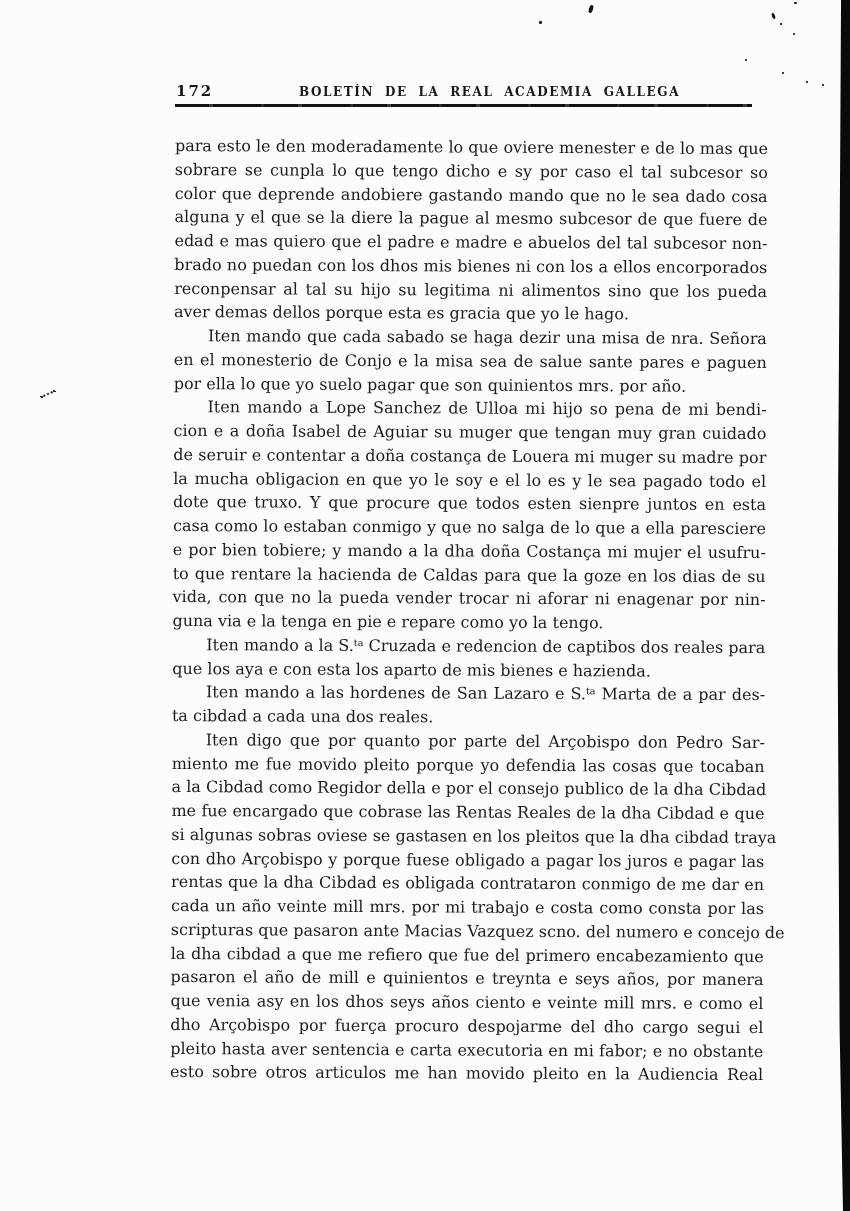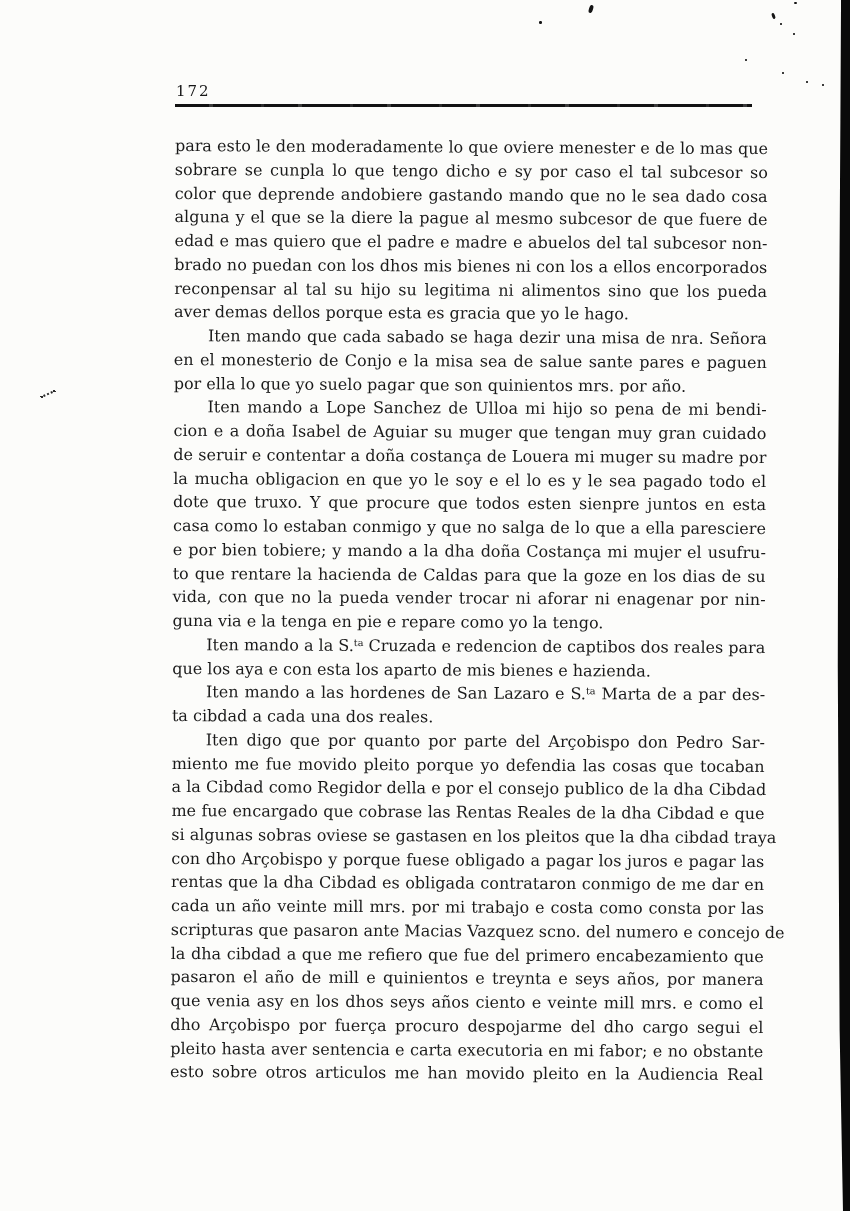--- a/index.html
+++ b/index.html
@@ -18,7 +18,7 @@
   
   .page-number {
     position: absolute; left: 176px; top: 82px;
-    font-size: 15px; font-weight: 400; letter-spacing: 2px;
+    font-size: 15px; font-weight: 700; letter-spacing: 2px;
     color: #161616;
   }
   .header-title {

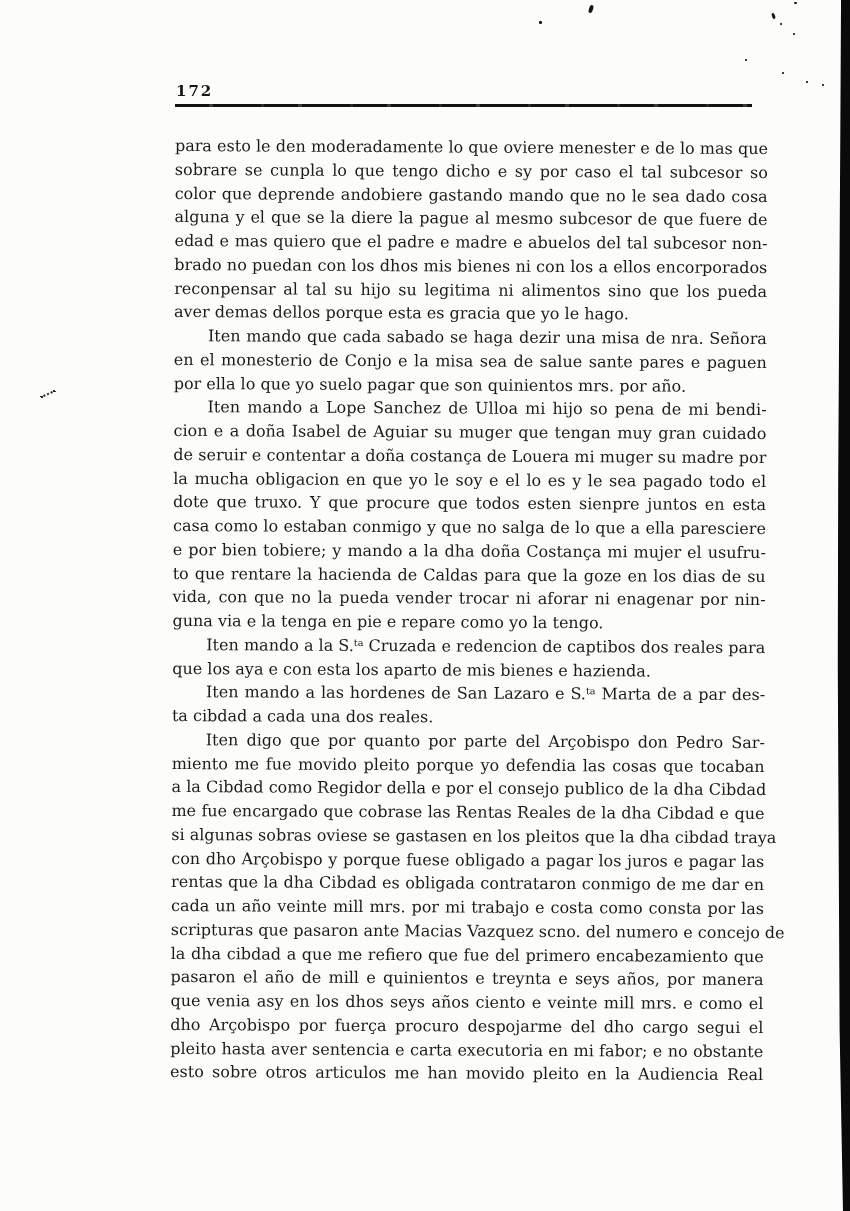--- a/index.html
+++ b/index.html
@@ -93,6 +93,7 @@
 <div class="page">
 
   <span class="page-number">172</span>
+  <span class="header-title">BOLETÍN DE LA REAL ACADEMIA GALLEGA</span>
   <div class="header-rule"></div>
 
   <div class="text-block">

